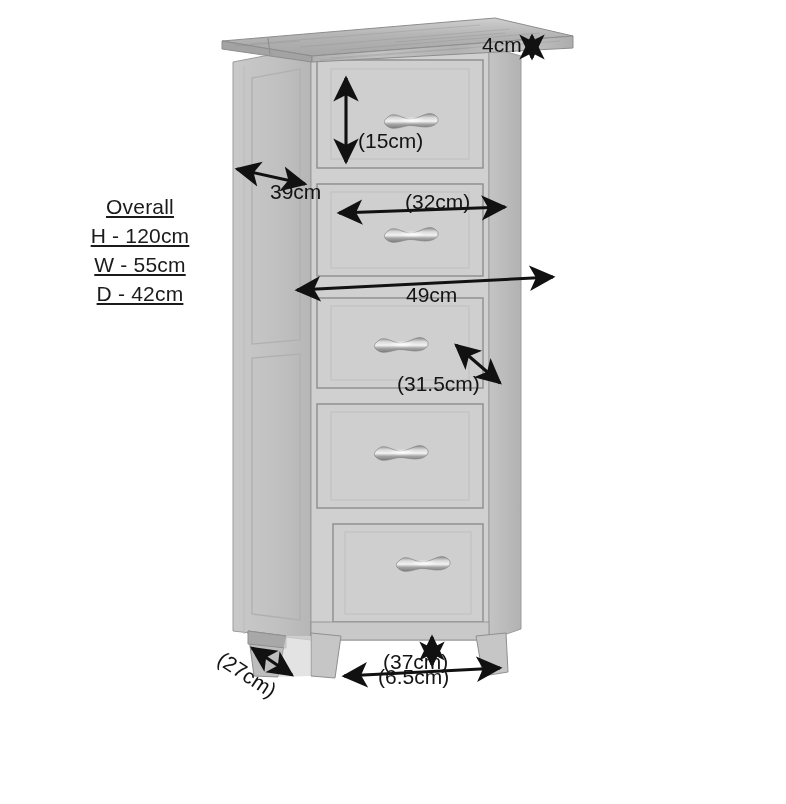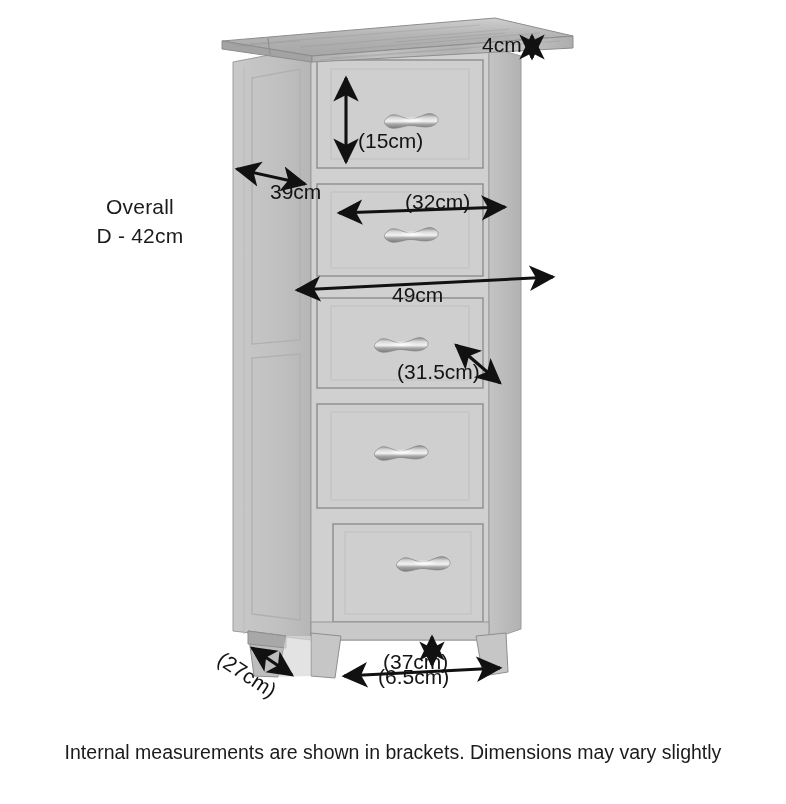--- a/index.html
+++ b/index.html
@@ -38,6 +38,7 @@
     line-height: 29px;
     color: #1b1b1b;
     letter-spacing: 0.2px;
+    text-decoration: underline;
   }
   .overall-block div { white-space: nowrap; }
   .caption {

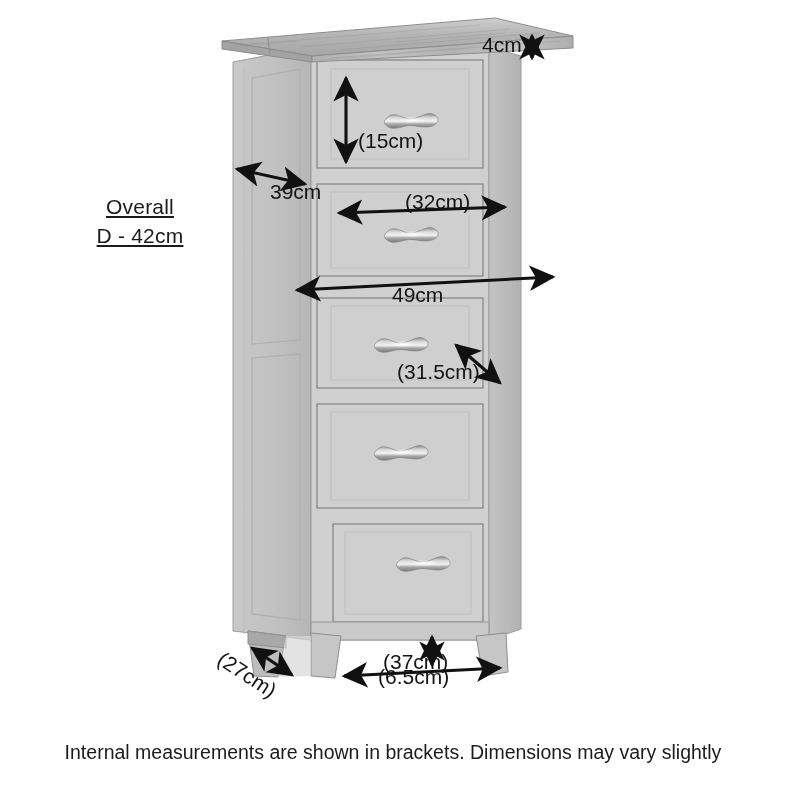--- a/index.html
+++ b/index.html
@@ -219,6 +219,7 @@
 
   <div class="overall-block">
     <div>Overall</div>
+    <div>H - 120cm</div>
     <div>D - 42cm</div>
   </div>
 

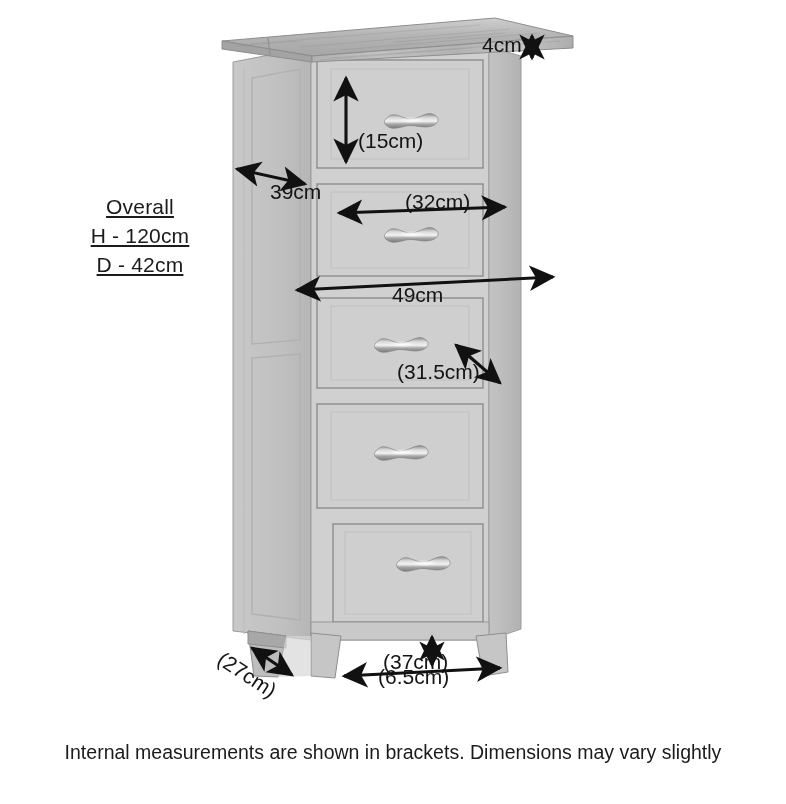--- a/index.html
+++ b/index.html
@@ -220,6 +220,7 @@
   <div class="overall-block">
     <div>Overall</div>
     <div>H - 120cm</div>
+    <div>W - 55cm</div>
     <div>D - 42cm</div>
   </div>
 

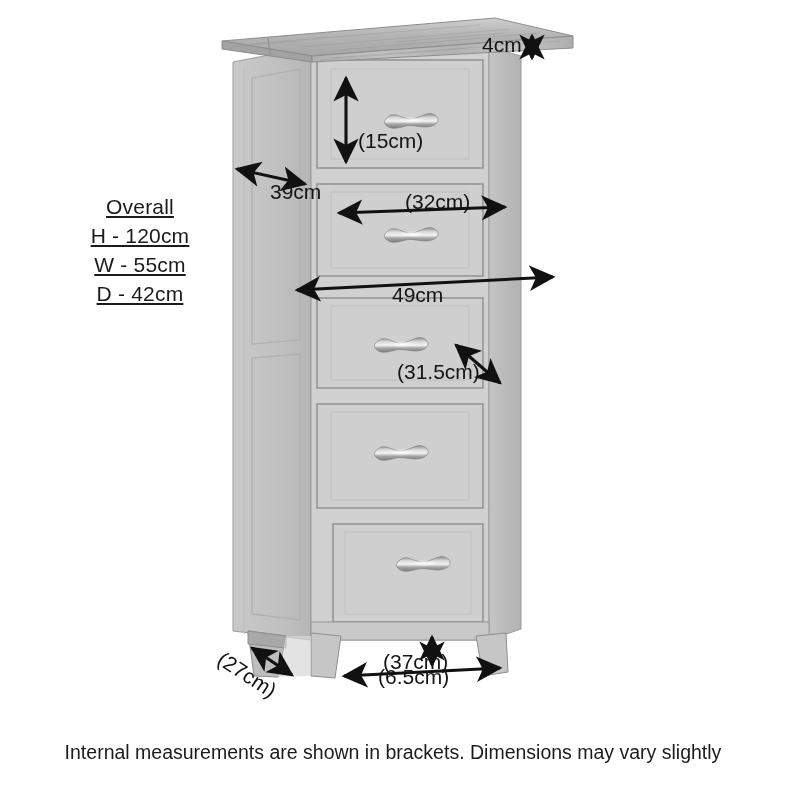--- a/index.html
+++ b/index.html
@@ -232,7 +232,7 @@
 
   <div class="dim-label big" style="left:405px; top:190px;text-align:right;">(32cm)</div>
 
-  <div class="dim-label big" style="left:392px; top:283px;">49cm</div>
+  <div class="dim-label big" style="left:406px; top:283px;">49cm</div>
 
   <div class="dim-label big" style="left:397px; top:360px;">(31.5cm)</div>
 

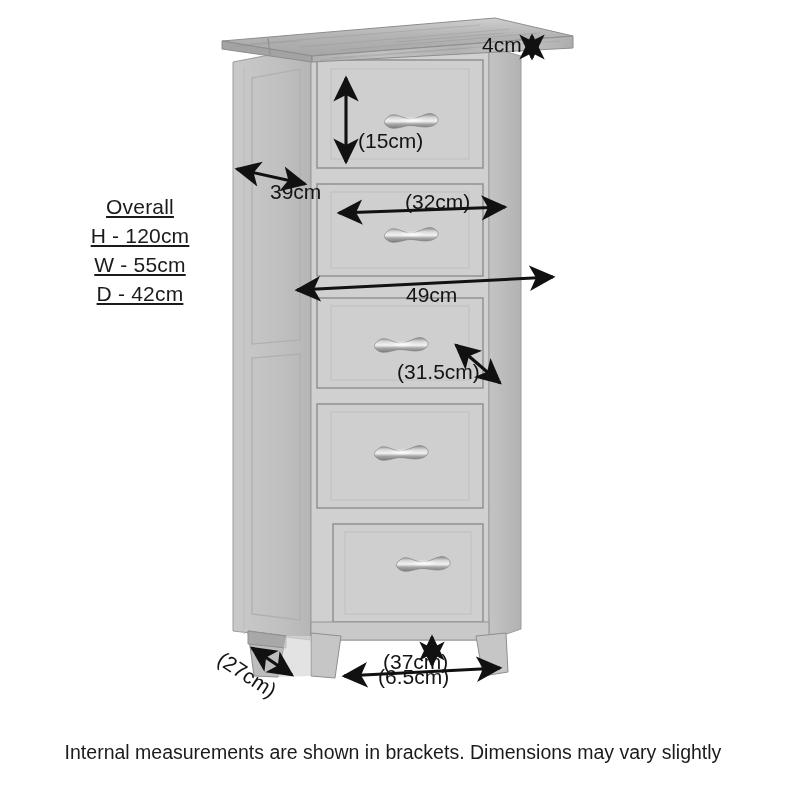--- a/index.html
+++ b/index.html
@@ -234,7 +234,7 @@
 
   <div class="dim-label big" style="left:406px; top:283px;">49cm</div>
 
-  <div class="dim-label big" style="left:397px; top:360px;">(31.5cm)</div>
+  <div class="dim-label big" style="left:397px; top:372px;">(31.5cm)</div>
 
   <div class="dim-label big" style="left:226px; top:647px; transform: rotate(33deg); transform-origin: left top;">(27cm)</div>
 

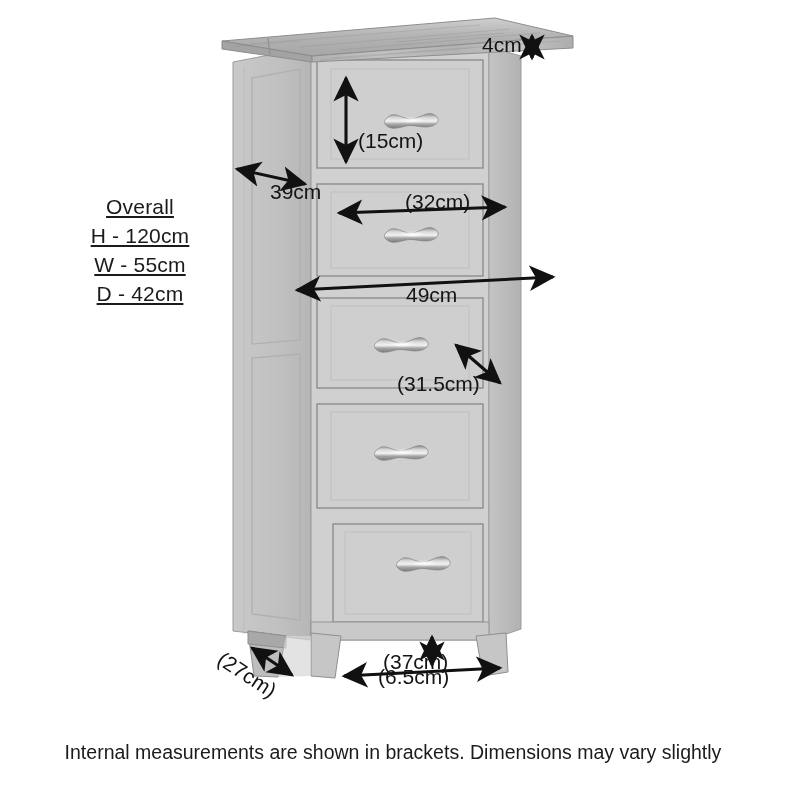--- a/index.html
+++ b/index.html
@@ -243,7 +243,6 @@
   <div class="dim-label big" style="left:383px; top:650px;">(37cm)</div>
 
   <div class="caption">
-    <div>Internal measurements are shown in brackets. Dimensions may vary slightly</div>
   </div>
 
 </div>

